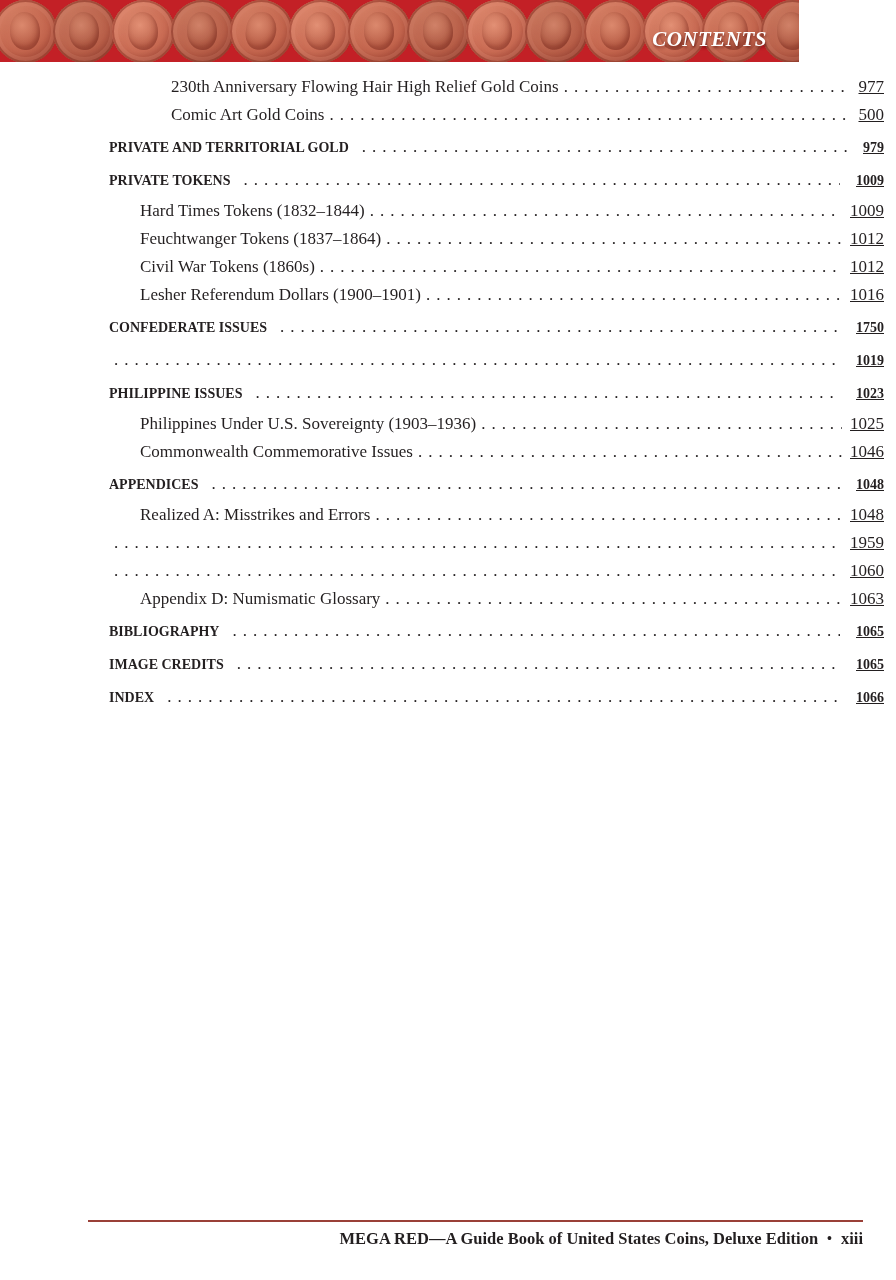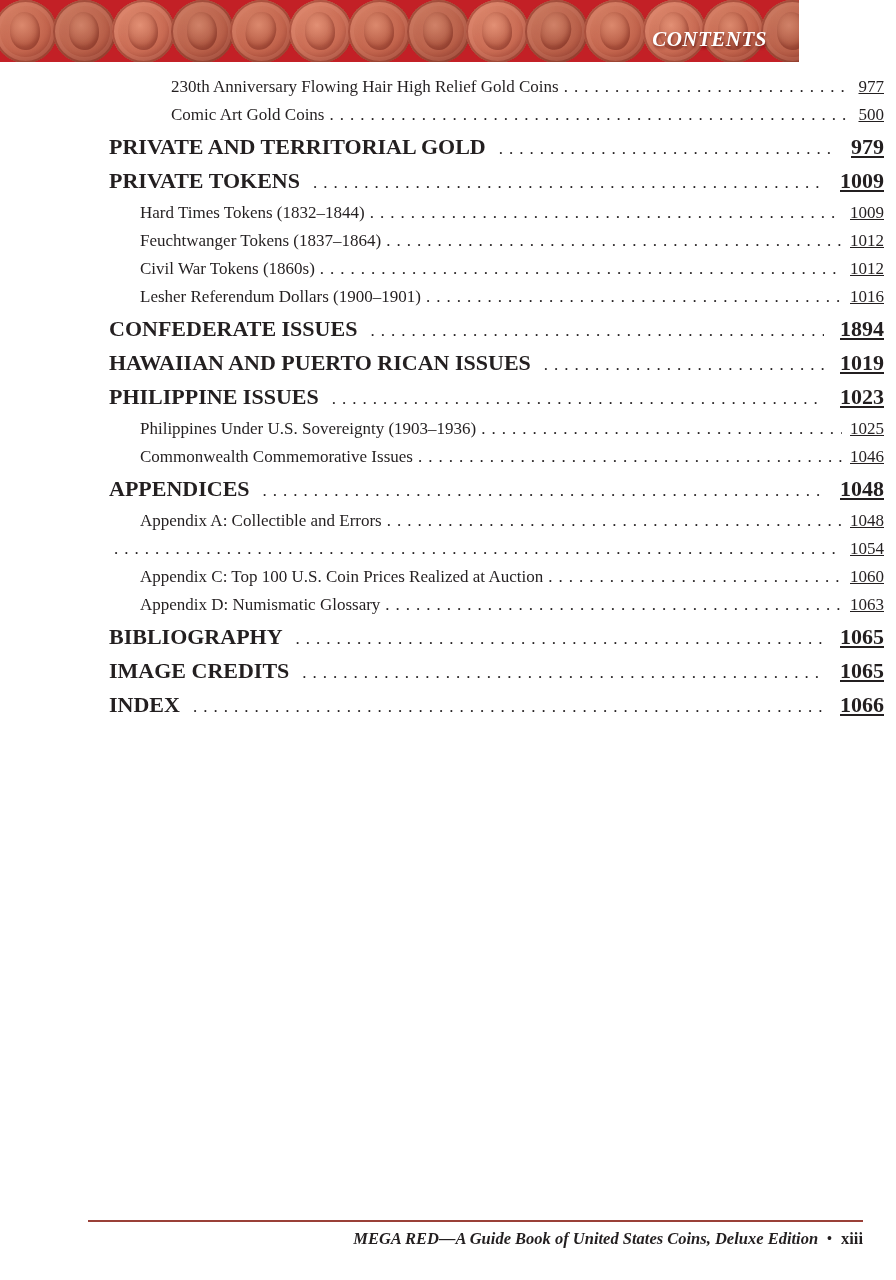--- a/index.html
+++ b/index.html
@@ -85,7 +85,7 @@
     line-height: 28px;
     font-size: 17px;
   }
-  .toc-row.bold { font-size: 22px; gap: 8px; }
+  .toc-row.bold { font-size: 14px; gap: 8px; }
   .toc-row.bold { margin-top: 4px; margin-bottom: 2px; }
   .toc-row.lvl1 .label { padding-left: 31px; font-family: Liberation Serif, serif; }
   .toc-row.lvl2 .label { padding-left: 62px; }

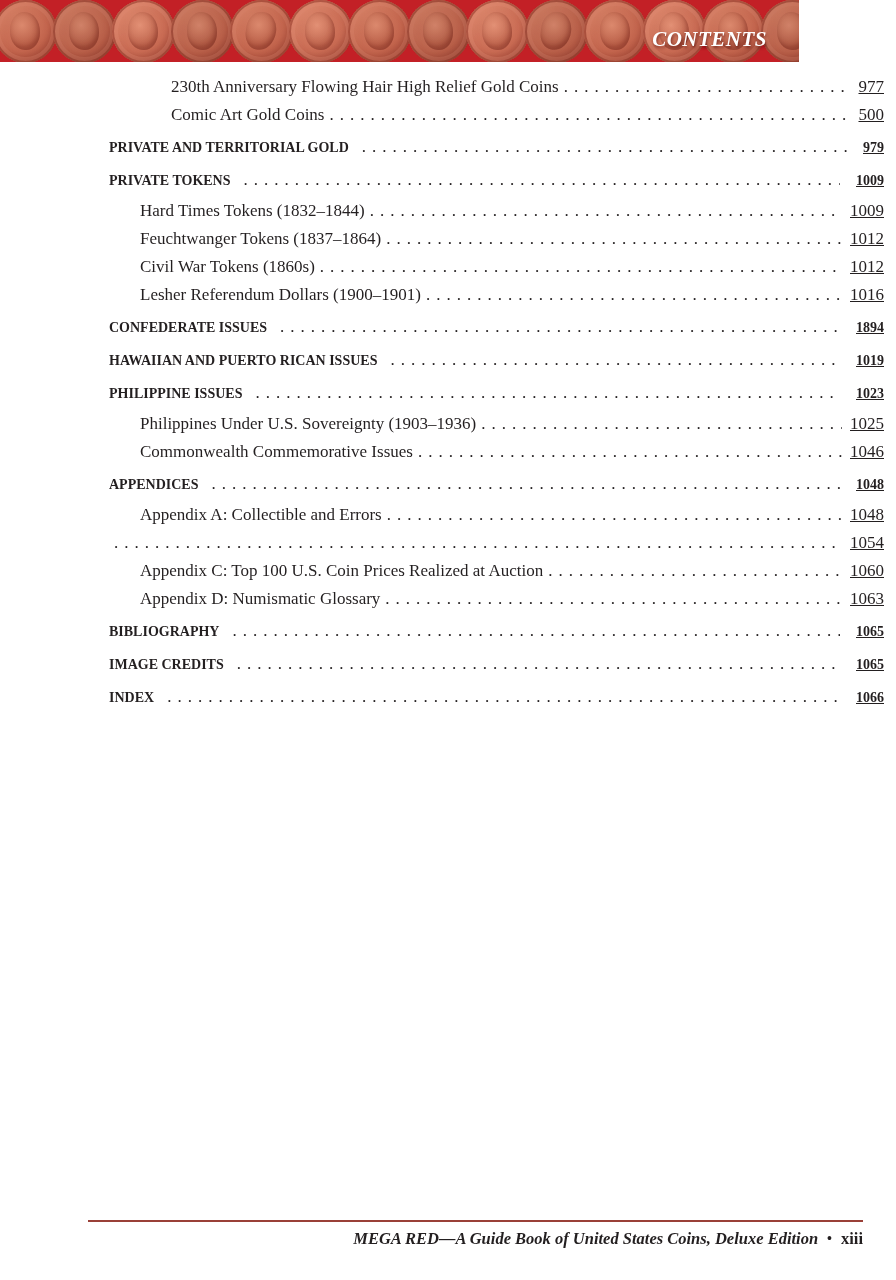--- a/index.html
+++ b/index.html
@@ -197,7 +197,7 @@
       <div class="toc-row lvl0 bold">
         <span class="label">CONFEDERATE ISSUES</span>
         <span class="dots"></span>
-        <span class="page">1894</span>
+        <span class="page">1750</span>
       </div>
       <div class="toc-row lvl0 bold">
         <span class="label">HAWAIIAN AND PUERTO RICAN ISSUES</span>

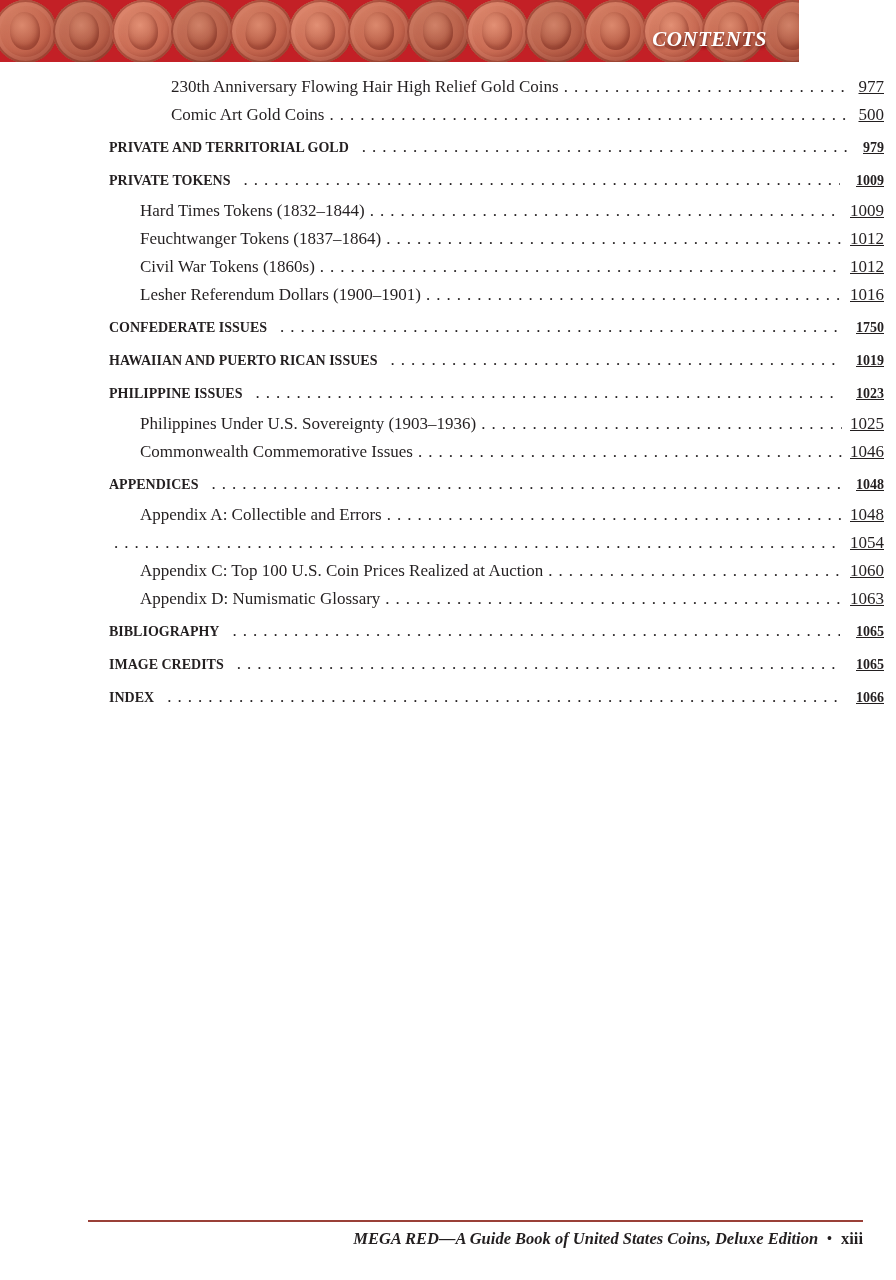--- a/index.html
+++ b/index.html
@@ -200,7 +200,6 @@
         <span class="page">1750</span>
       </div>
       <div class="toc-row lvl0 bold">
-        <span class="label">HAWAIIAN AND PUERTO RICAN ISSUES</span>
         <span class="dots"></span>
         <span class="page">1019</span>
       </div>

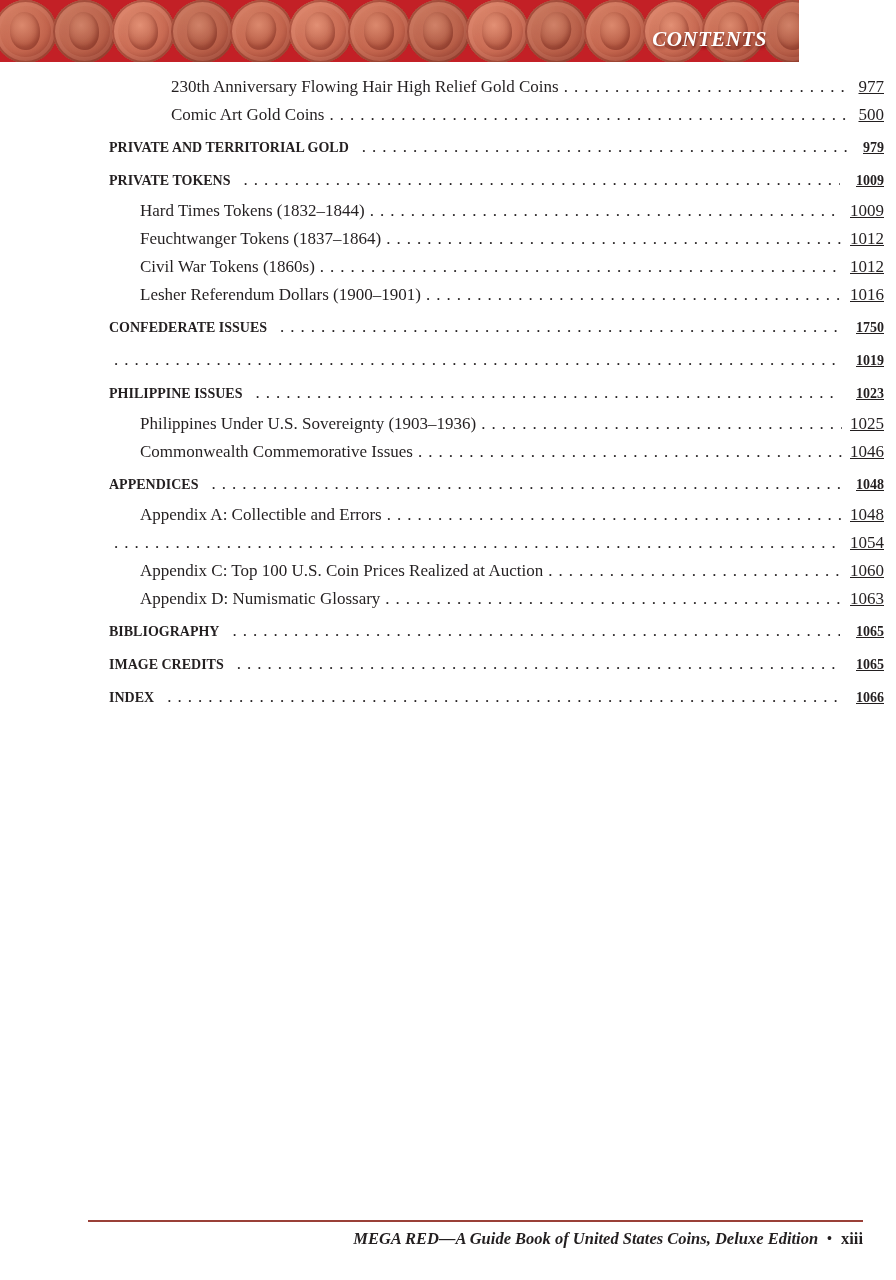--- a/index.html
+++ b/index.html
@@ -224,7 +224,7 @@
         <span class="page">1048</span>
       </div>
       <div class="toc-row lvl1">
-        <span class="label">Appendix A: Collectible and Errors</span>
+        <span class="label">Realized A: Misstrikes and Errors</span>
         <span class="dots"></span>
         <span class="page">1048</span>
       </div>

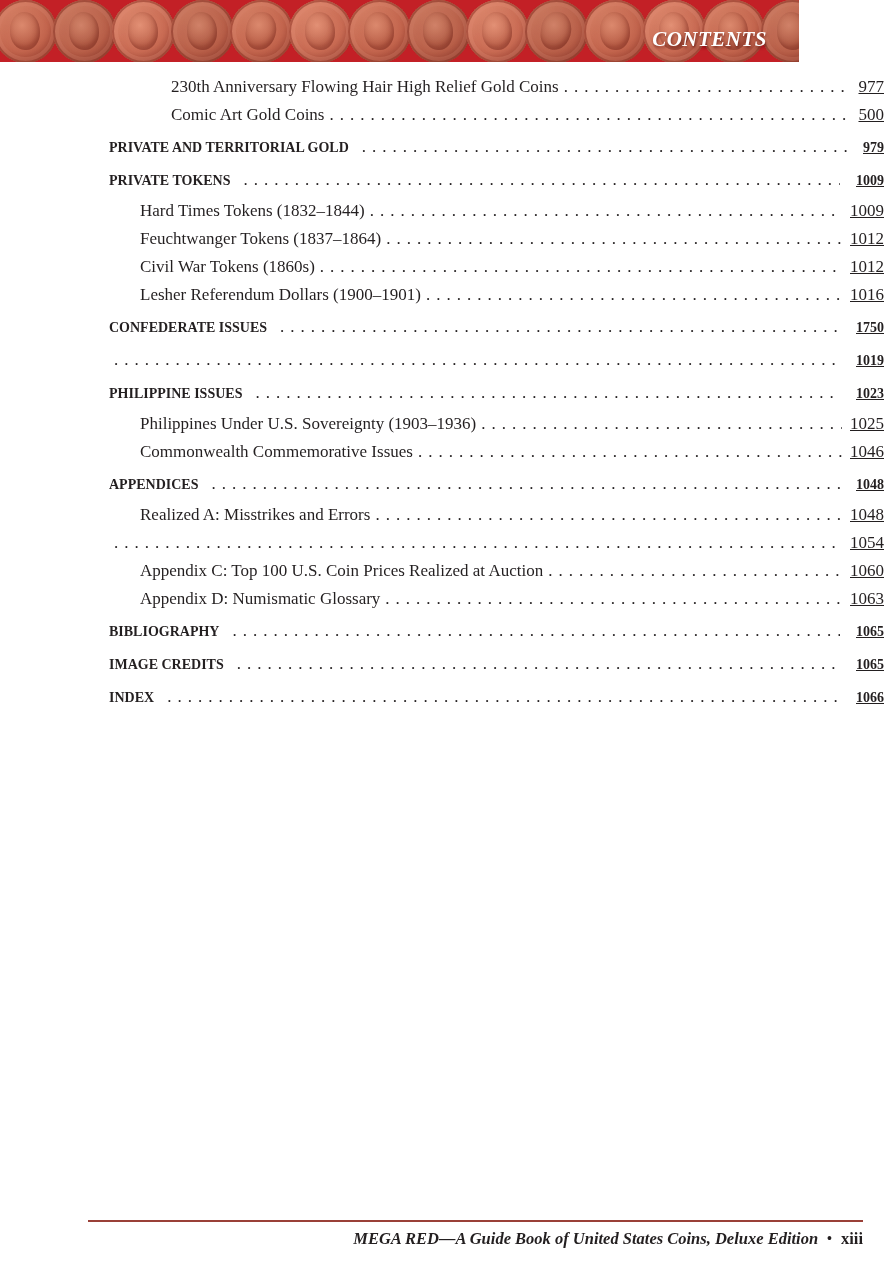--- a/index.html
+++ b/index.html
@@ -230,7 +230,7 @@
       </div>
       <div class="toc-row lvl1">
         <span class="dots"></span>
-        <span class="page">1054</span>
+        <span class="page">1959</span>
       </div>
       <div class="toc-row lvl1">
         <span class="label">Appendix C: Top 100 U.S. Coin Prices Realized at Auction</span>

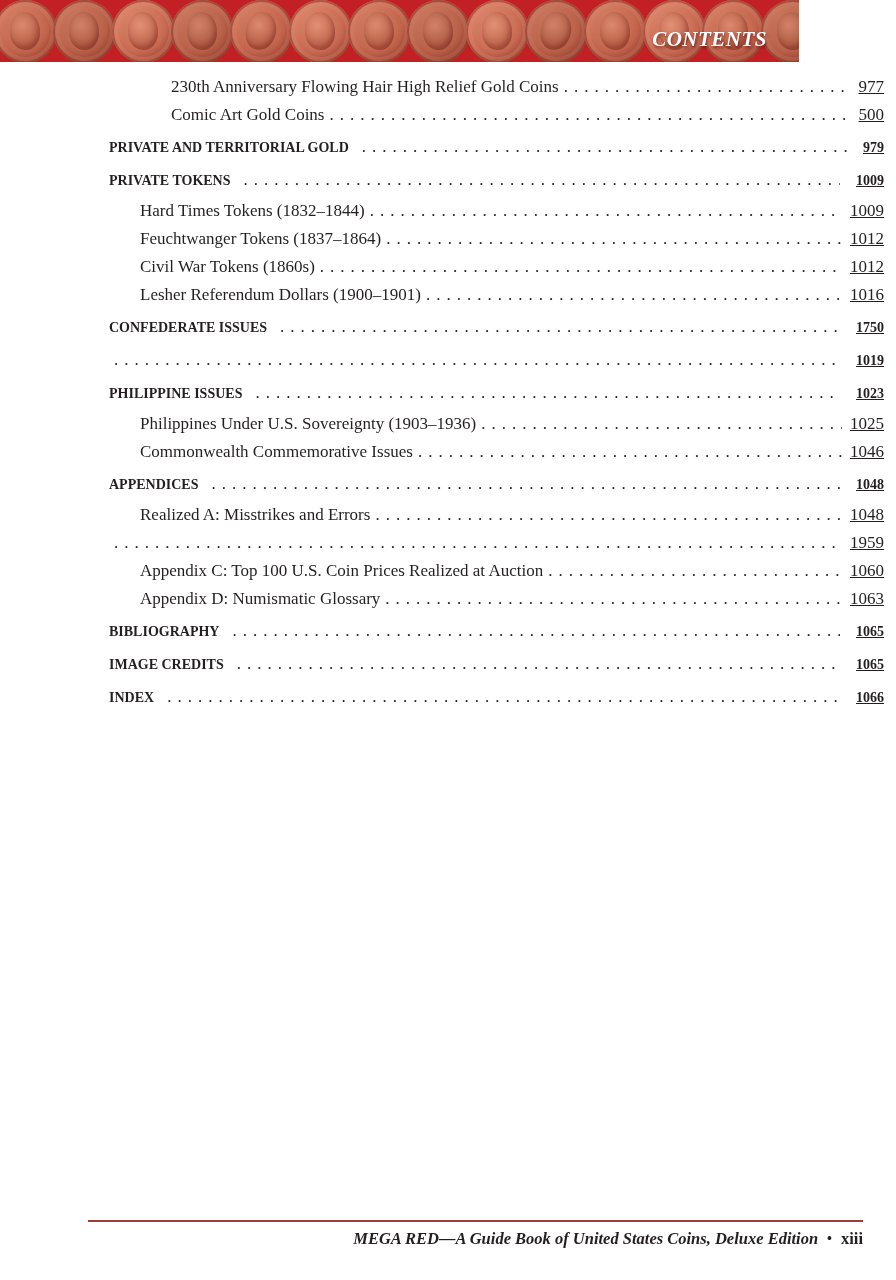--- a/index.html
+++ b/index.html
@@ -233,7 +233,6 @@
         <span class="page">1959</span>
       </div>
       <div class="toc-row lvl1">
-        <span class="label">Appendix C: Top 100 U.S. Coin Prices Realized at Auction</span>
         <span class="dots"></span>
         <span class="page">1060</span>
       </div>

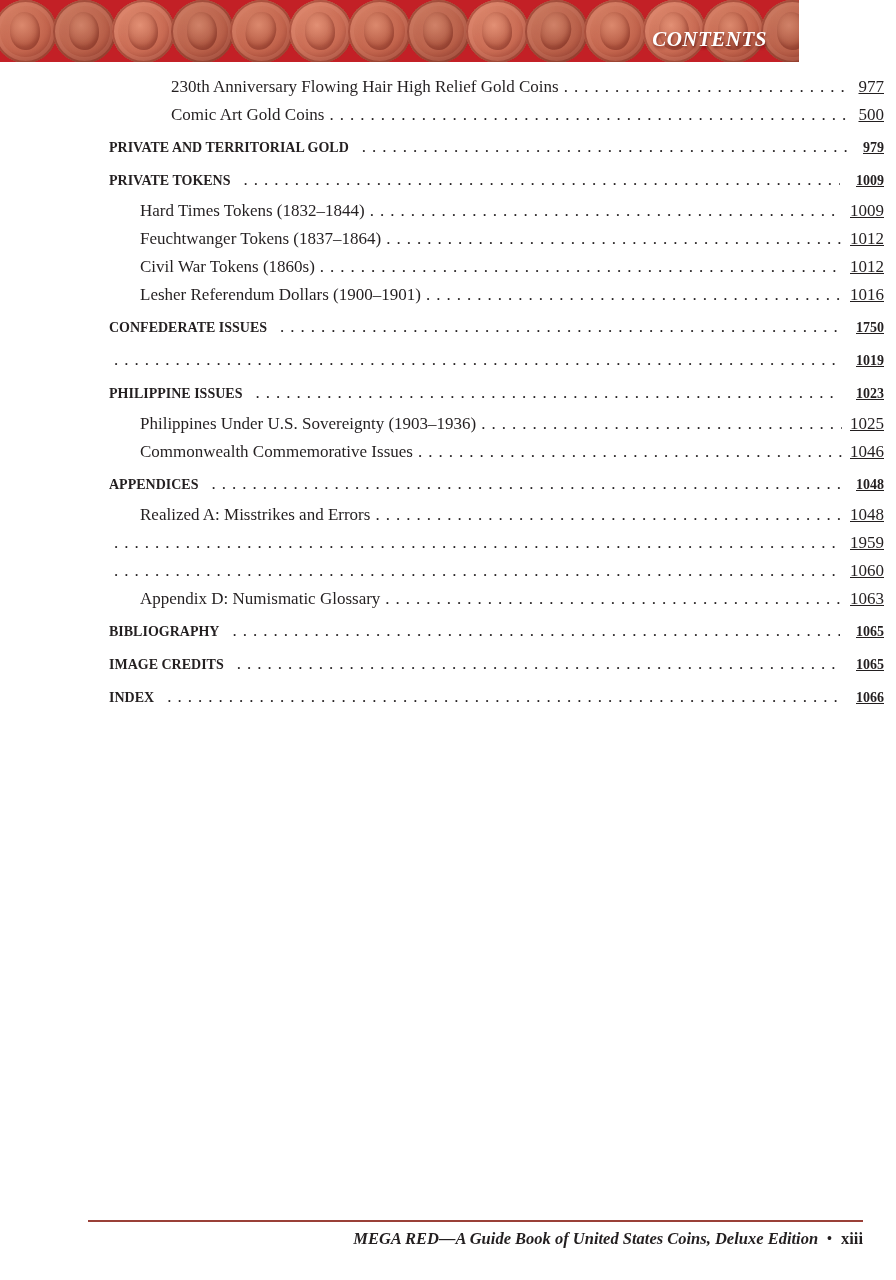--- a/index.html
+++ b/index.html
@@ -122,7 +122,7 @@
     font-size: 16.5px;
     font-weight: bold;
   }
-  .book-title { font-style: italic; }
+  .book-title { }
   .sep { font-style: normal; margin: 0 9px; font-size: 14px; position: relative; top: -1px; }
   .folio { font-style: normal; }
 </style>

